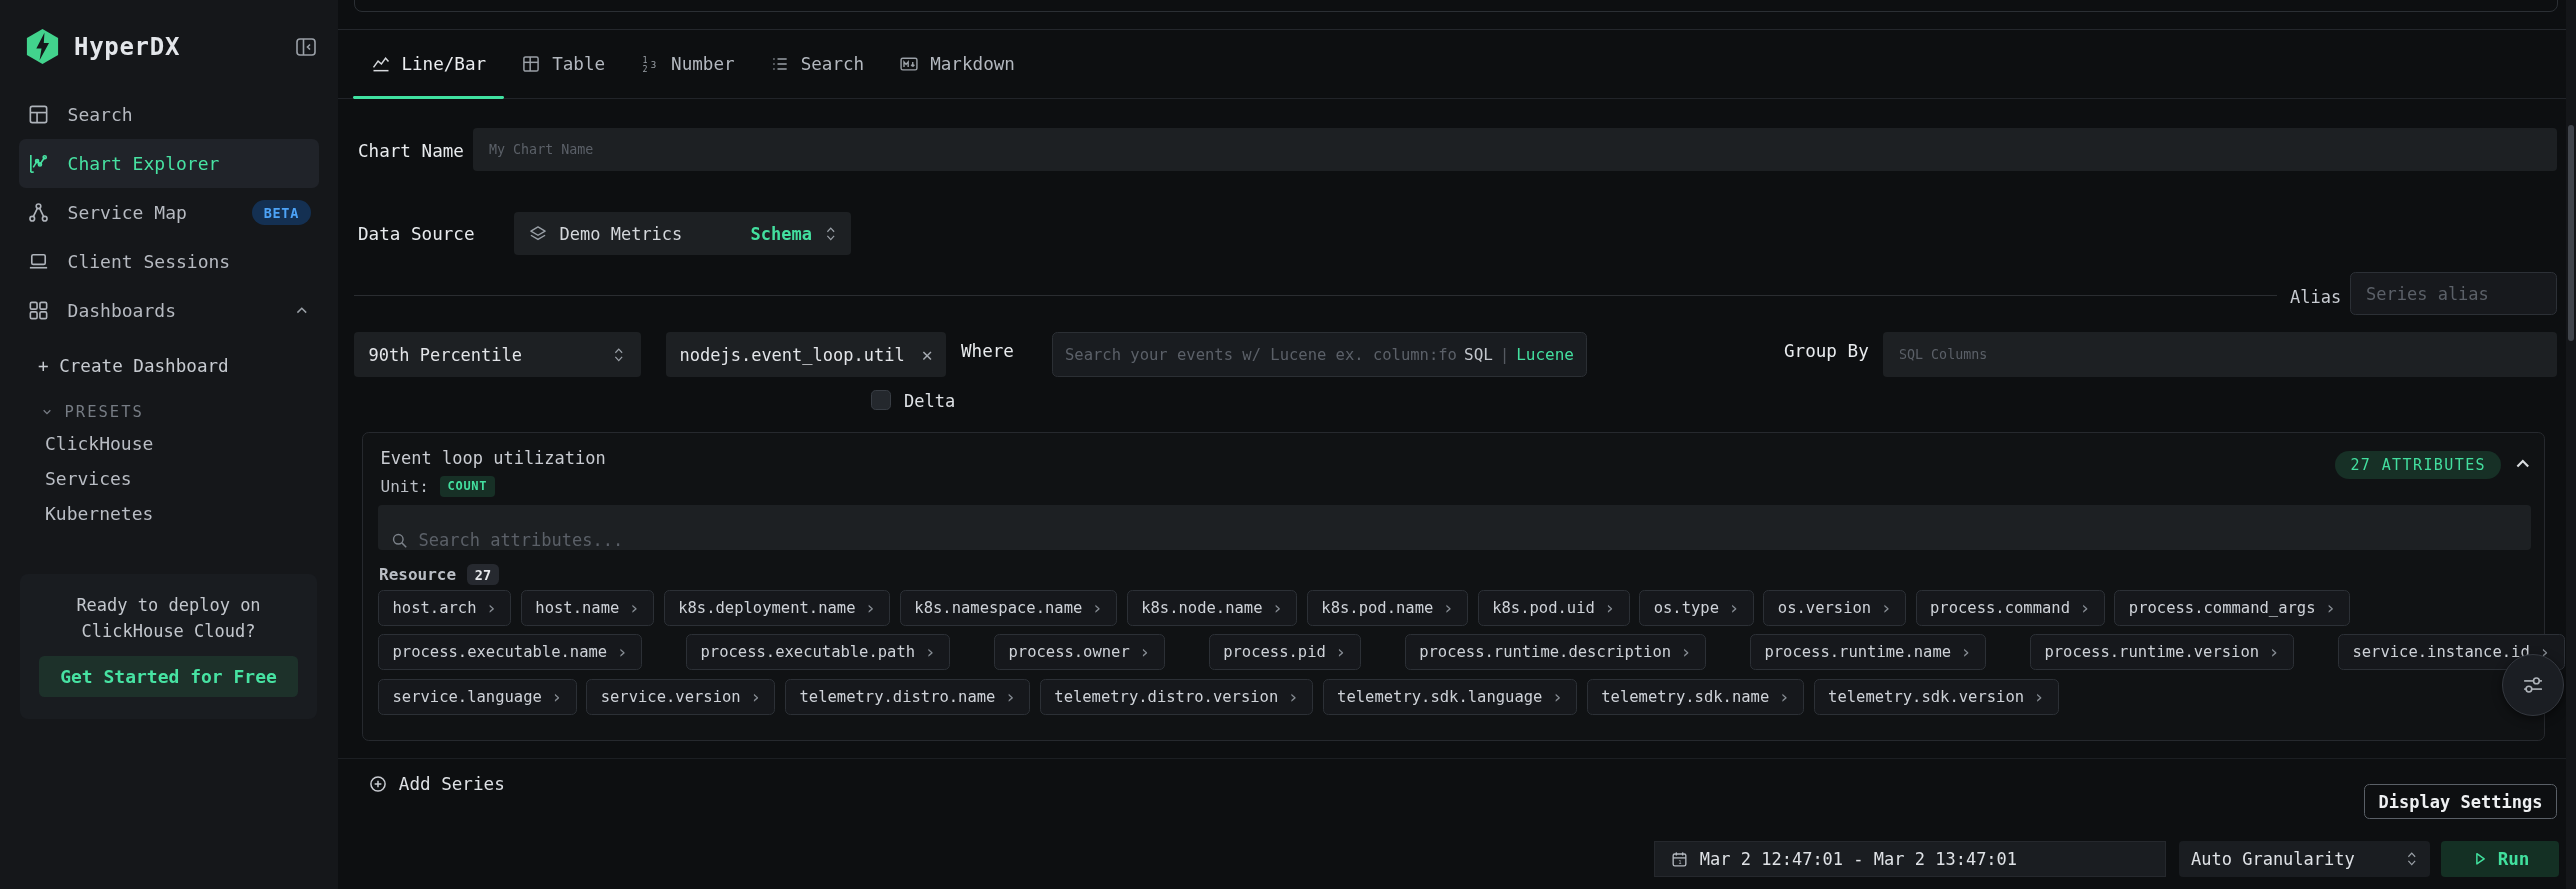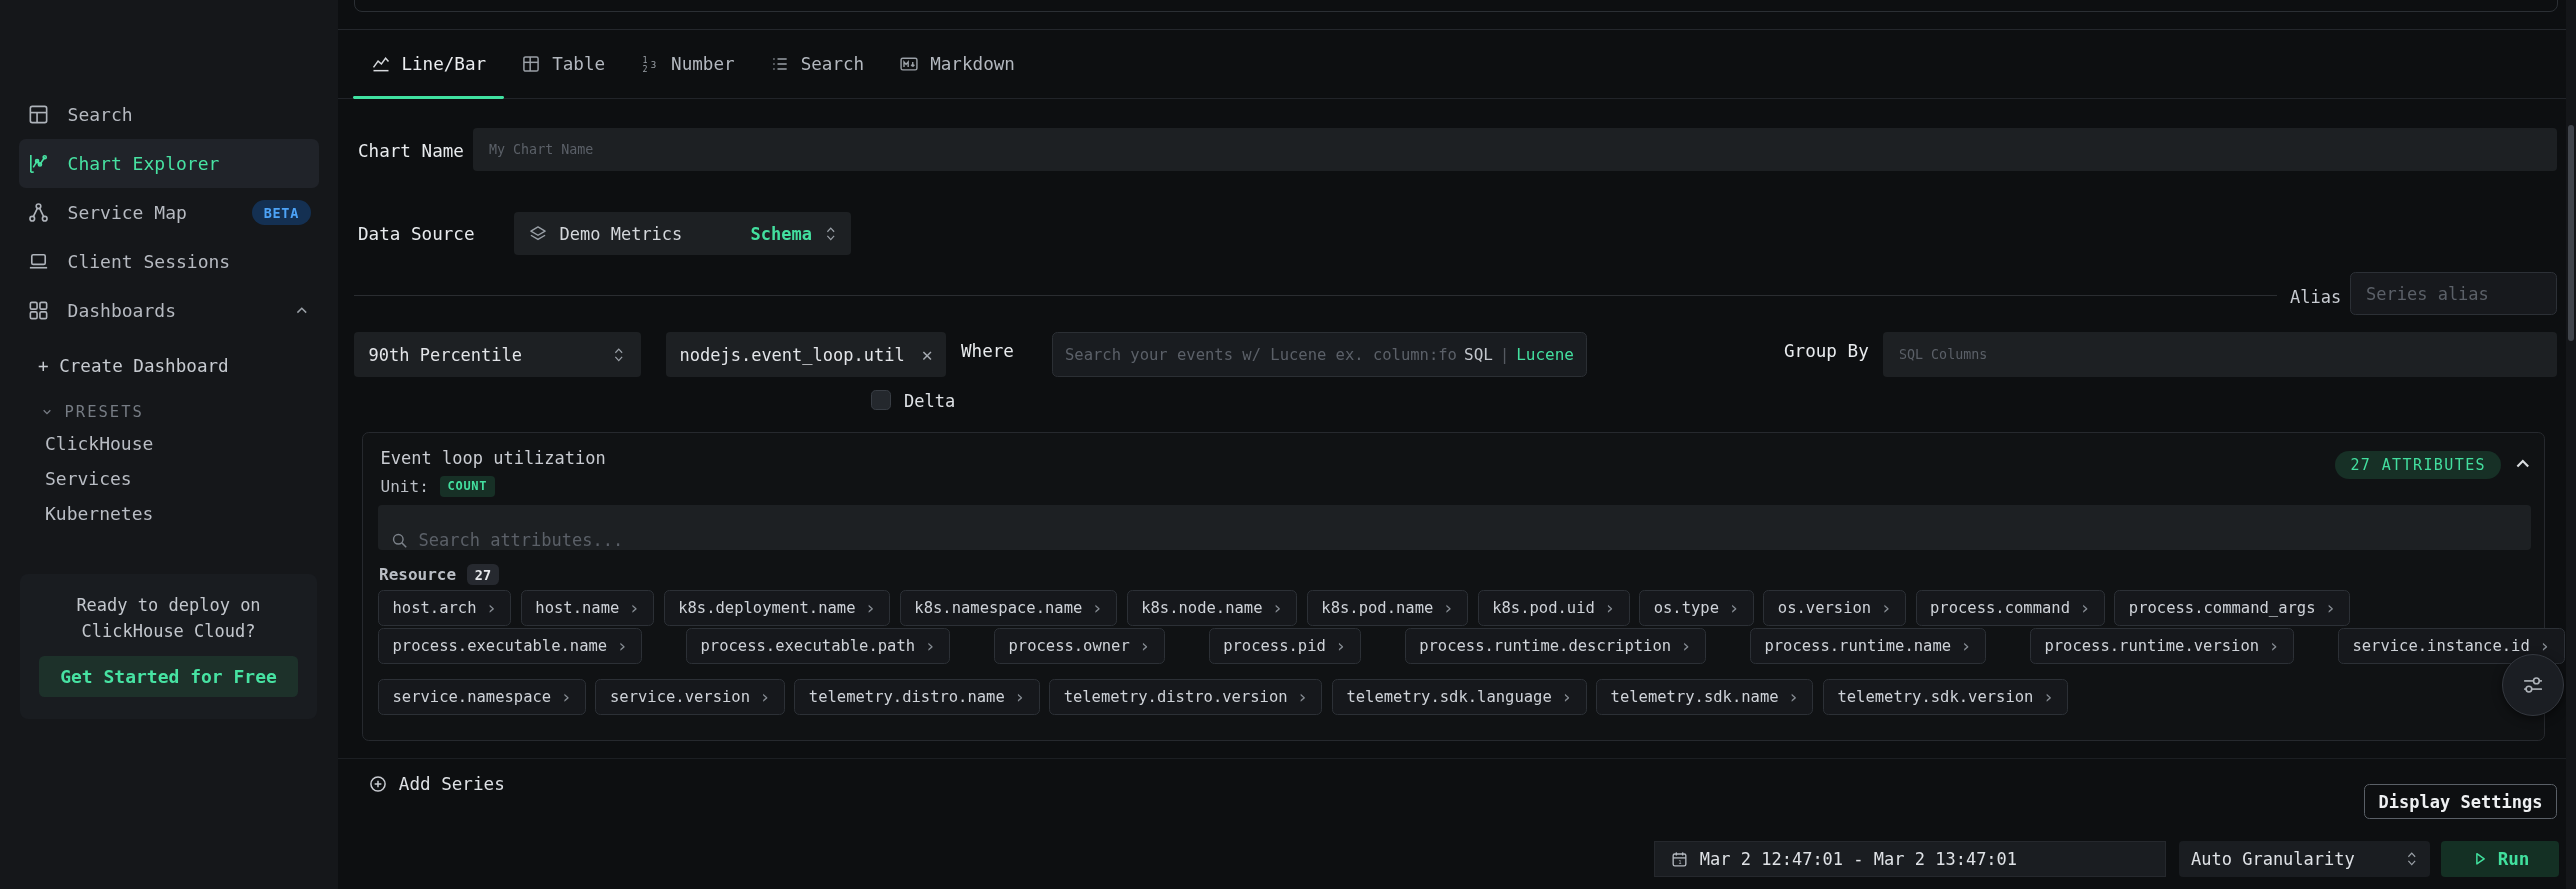--- a/index.html
+++ b/index.html
@@ -110,6 +110,22 @@
 <body>
 
 <aside class="sidebar">
+  <div class="logo-row">
+    <span>
+      <svg width="39" height="39" viewBox="0 0 24 24">
+          <polygon points="12,1.2 21.6,6.8 21.6,17.2 12,22.8 2.4,17.2 2.4,6.8" fill="#42d38d"></polygon>
+          <path d="M13.2 3.6 L8.2 13.2 h3.2 L10.2 20.4 L16 9.8 h-3.2 Z" fill="#15171a"></path>
+        </svg>
+    </span>
+    <span class="logo-text">HyperDX</span>
+    <span class="collapse-btn">
+      <svg width="24" height="24" viewBox="0 0 24 24" fill="none" stroke="currentColor" stroke-width="1.6">
+          <rect x="3" y="4" width="18" height="16" rx="3"></rect>
+          <line x1="9.5" y1="4" x2="9.5" y2="20"></line>
+          <path d="M16 9.5 L13.5 12 L16 14.5"></path>
+        </svg>
+    </span>
+  </div>
 
   <nav class="nav">
     <div class="nav-item">

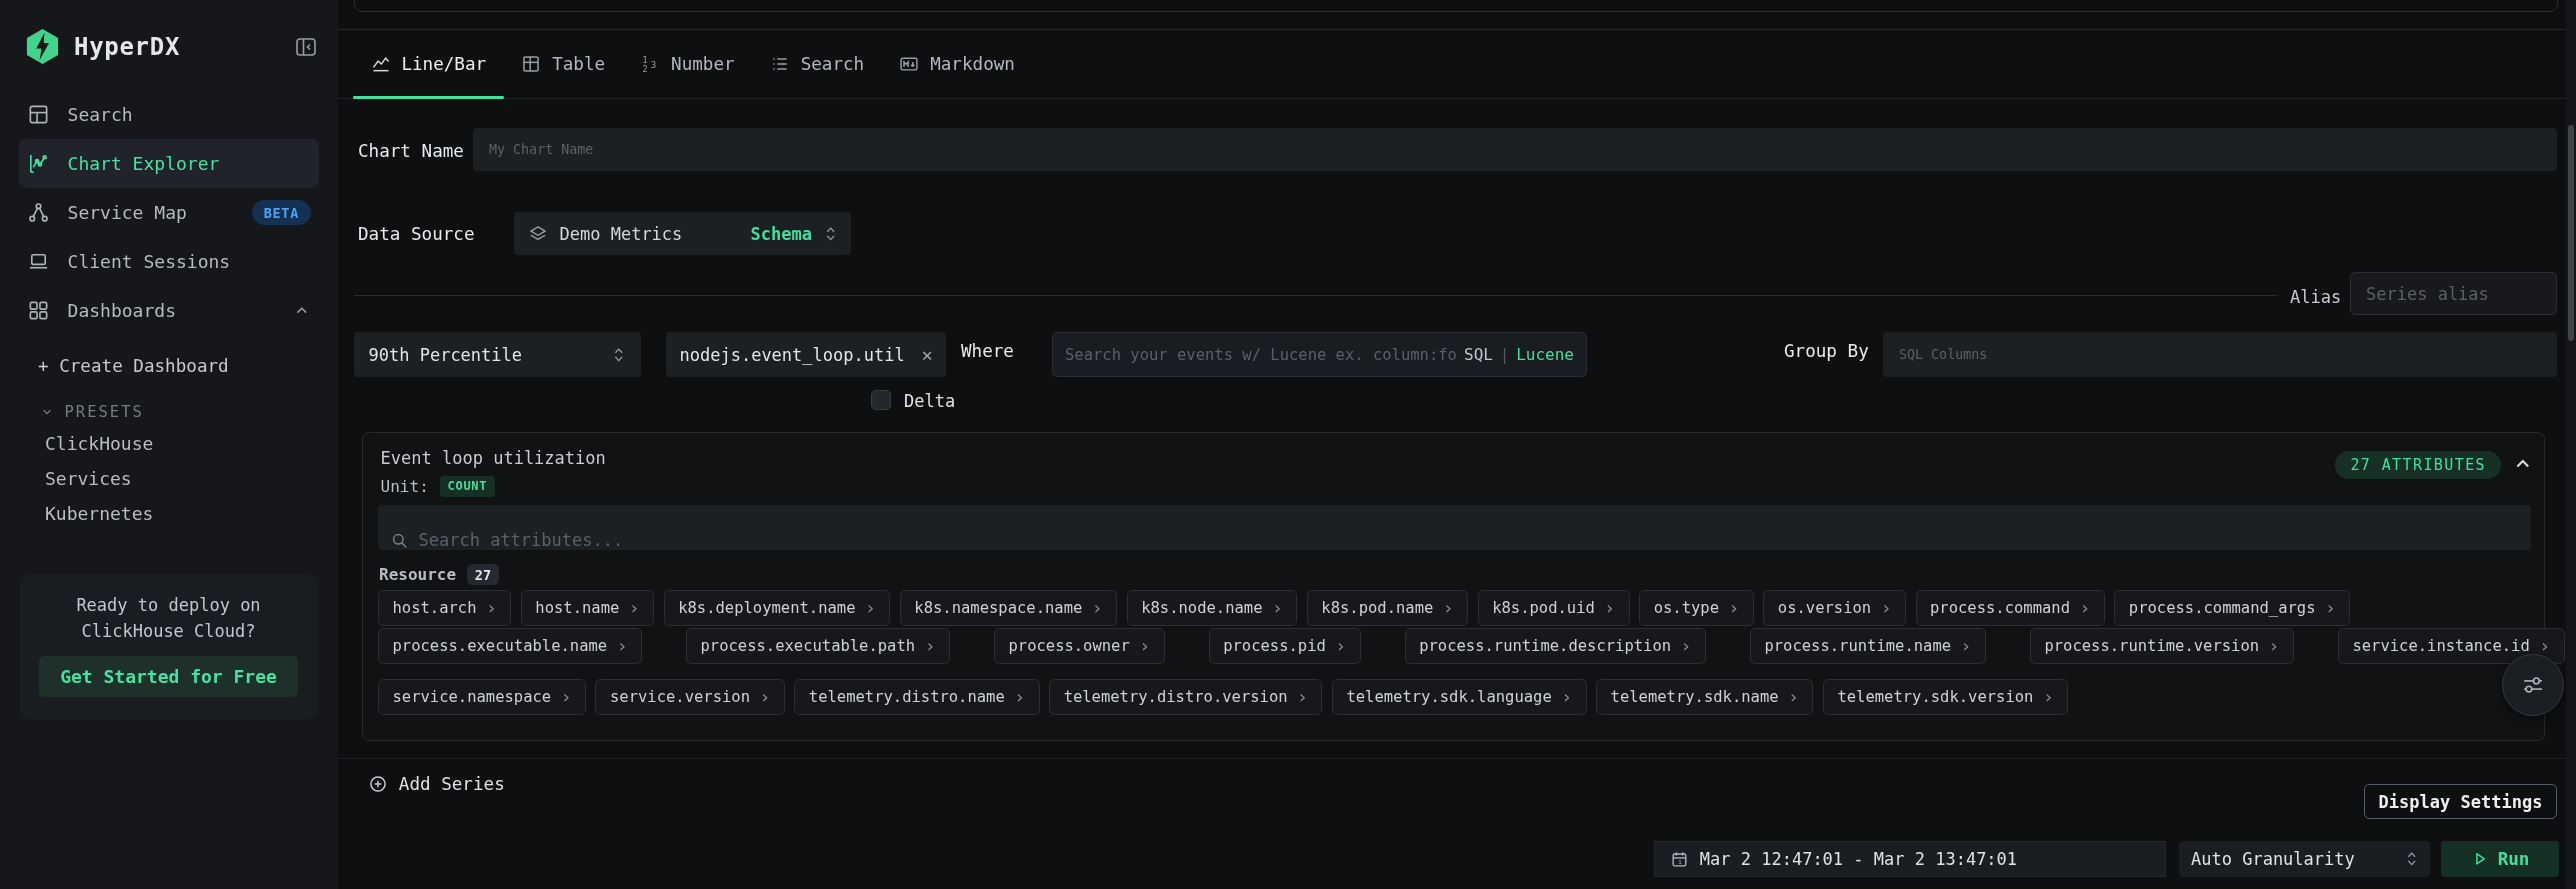--- a/index.html
+++ b/index.html
@@ -85,7 +85,7 @@
   .group-name { font-size:16px; font-weight:bold; color:#b9bdc4; }
   .group-count { background:#26292f; color:#e6e8eb; font-size:13.5px; font-weight:bold; padding:2.7px 8px; border-radius:5.4px; }
   .chip-row { position:absolute; left:15px; right:15px; display:flex; gap:9.5px; }
-  .chip-row.r0 { top:157px; } .chip-row.r1 { top:195px;gap:44px; } .chip-row.r2 { top:246px; }
+  .chip-row.r0 { top:157px; } .chip-row.r1 { top:201px;gap:44px; } .chip-row.r2 { top:246px; }
   .chip { display:flex; align-items:center; gap:9.5px; height:36px; padding:0 13.5px; background:#16181c; border:0.7px solid #2c3036; border-radius:5.4px; color:#ced2d8; font-family:inherit; font-size:15.5px; cursor:pointer; white-space:nowrap; }
   .chip .chip-caret { color:#878d94; font-size:18px; line-height:1; }
 

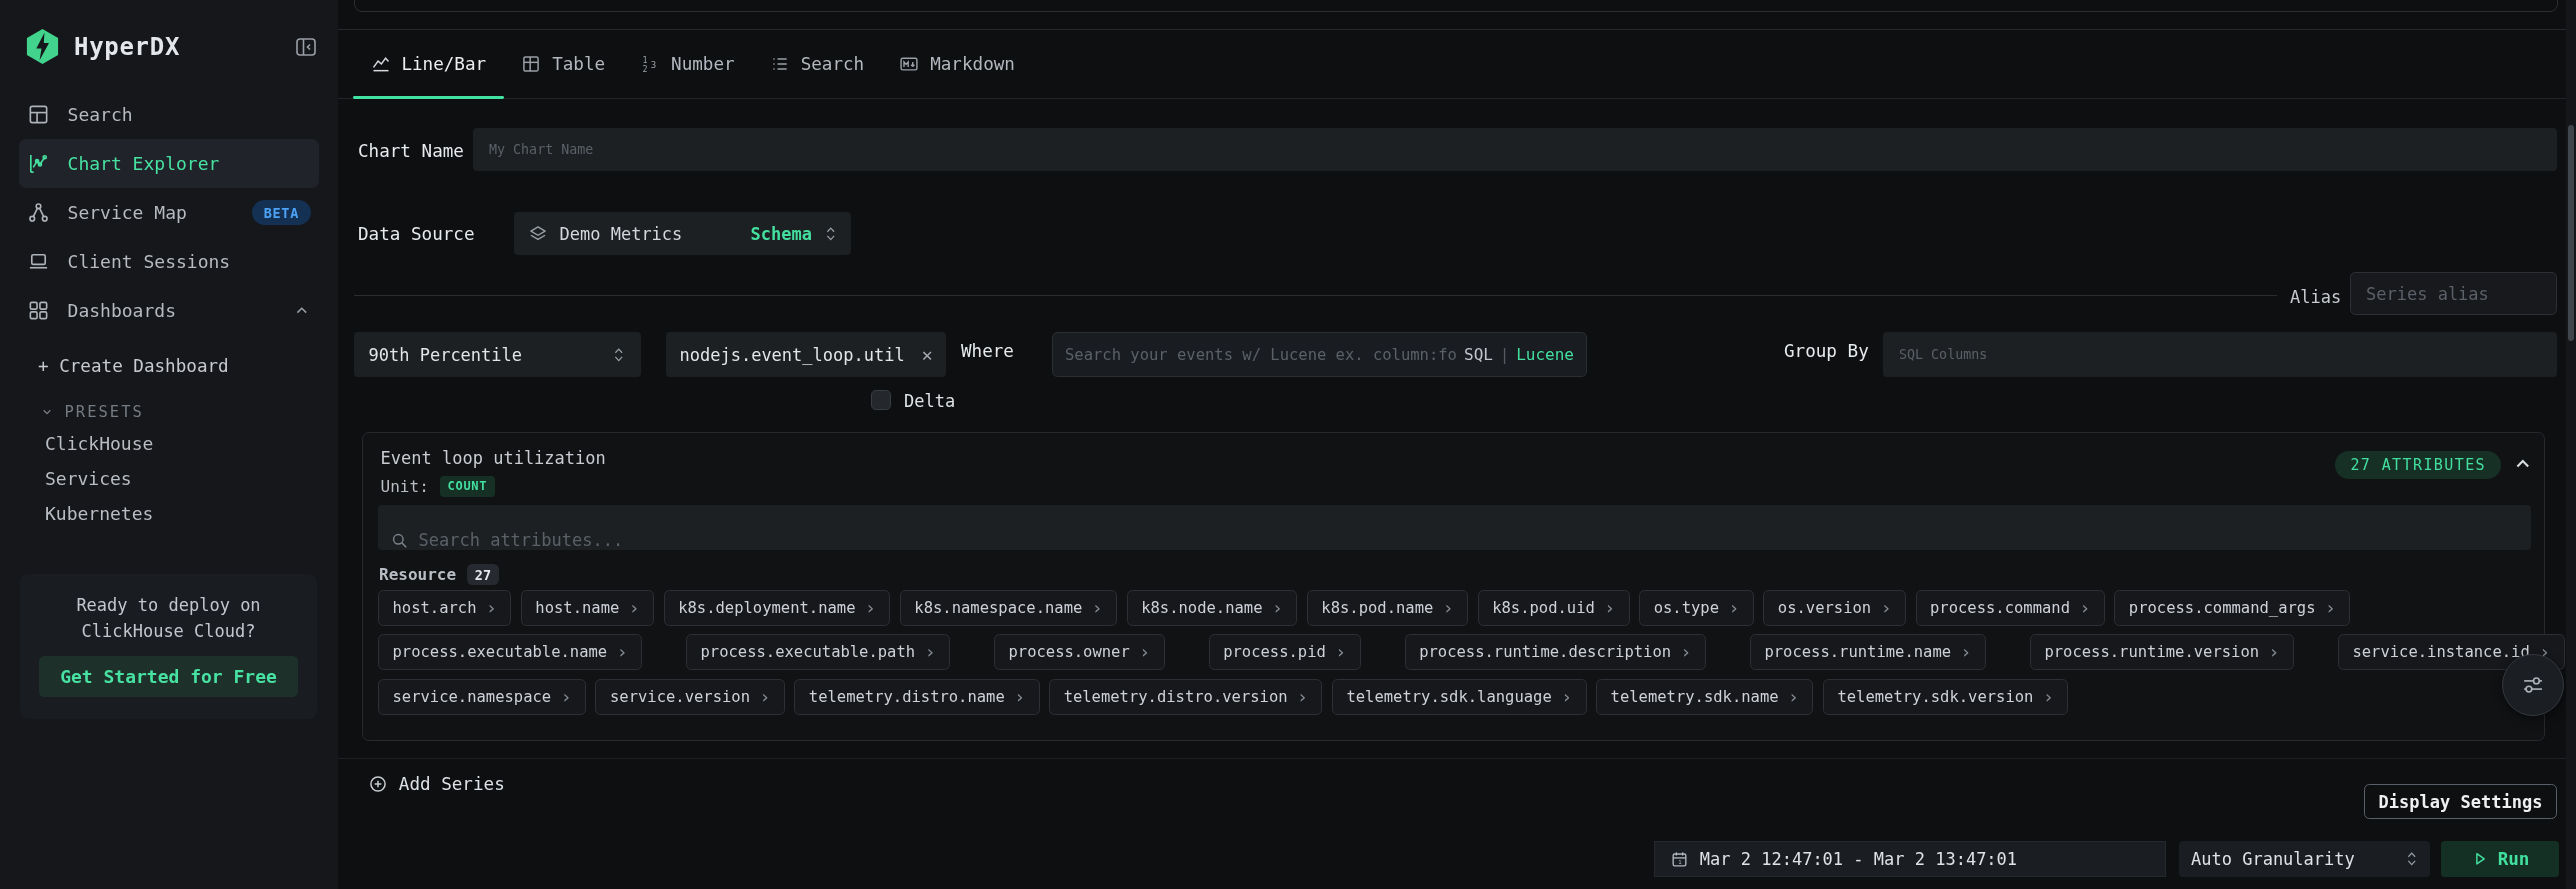--- a/index.html
+++ b/index.html
@@ -437,7 +437,7 @@
       </div>
     <div class="chip-row r2">
         <button class="chip">
-          <span>service.namespace</span>
+          <span>service.language</span>
           <span class="chip-caret">›</span>
         </button>
         <button class="chip">

